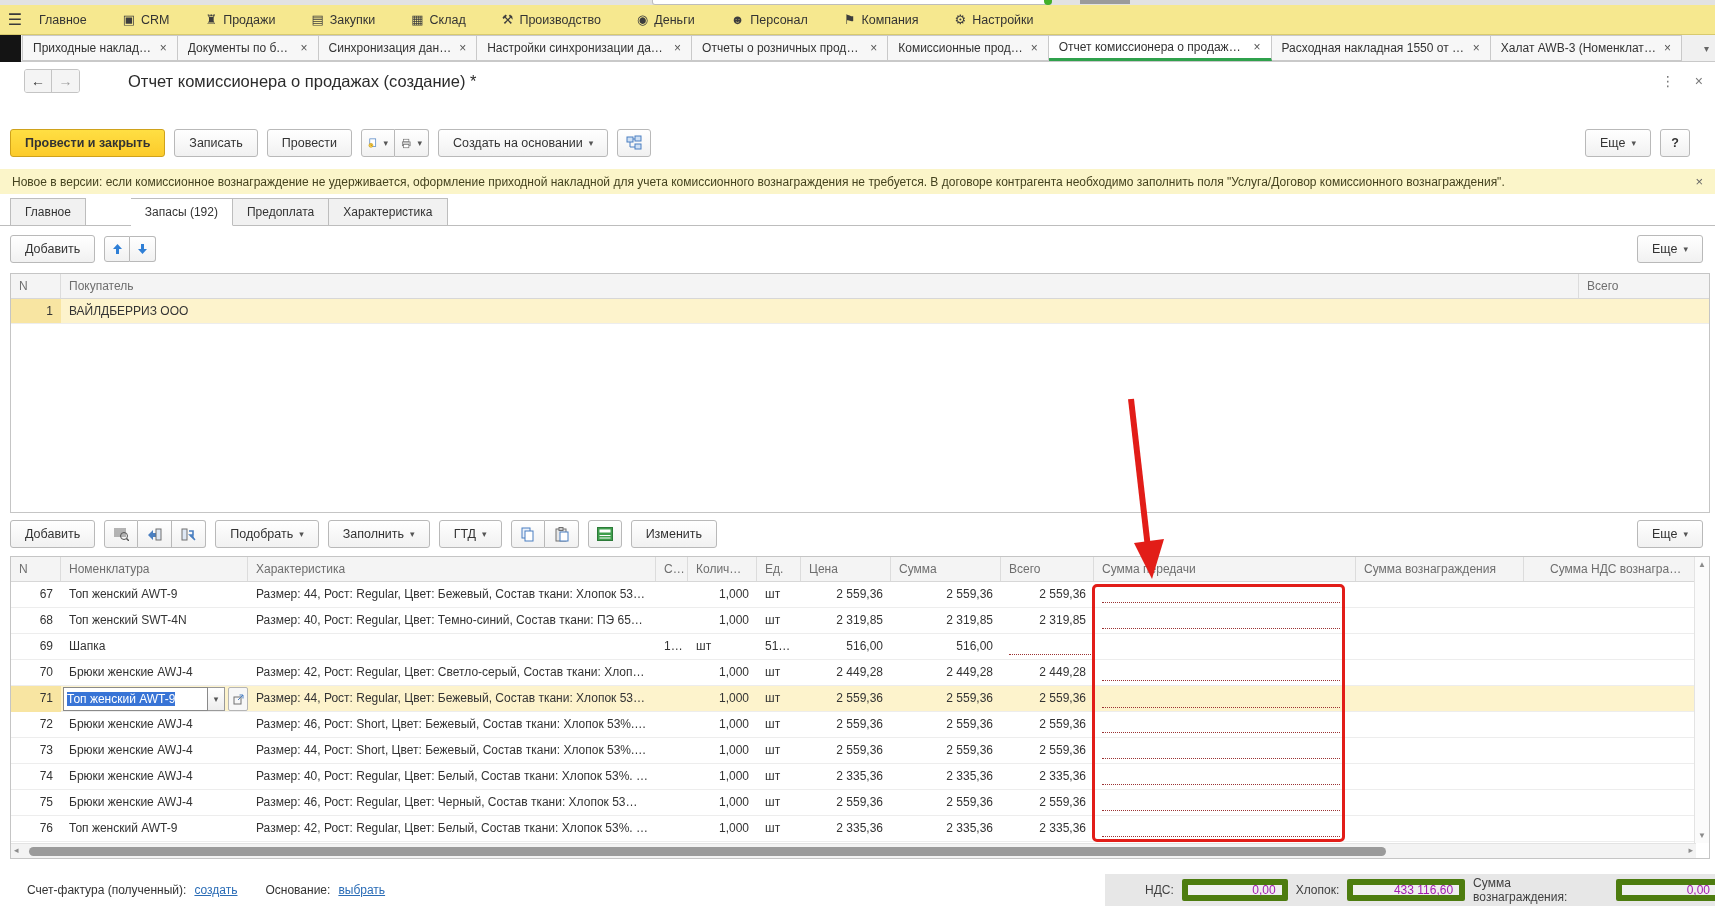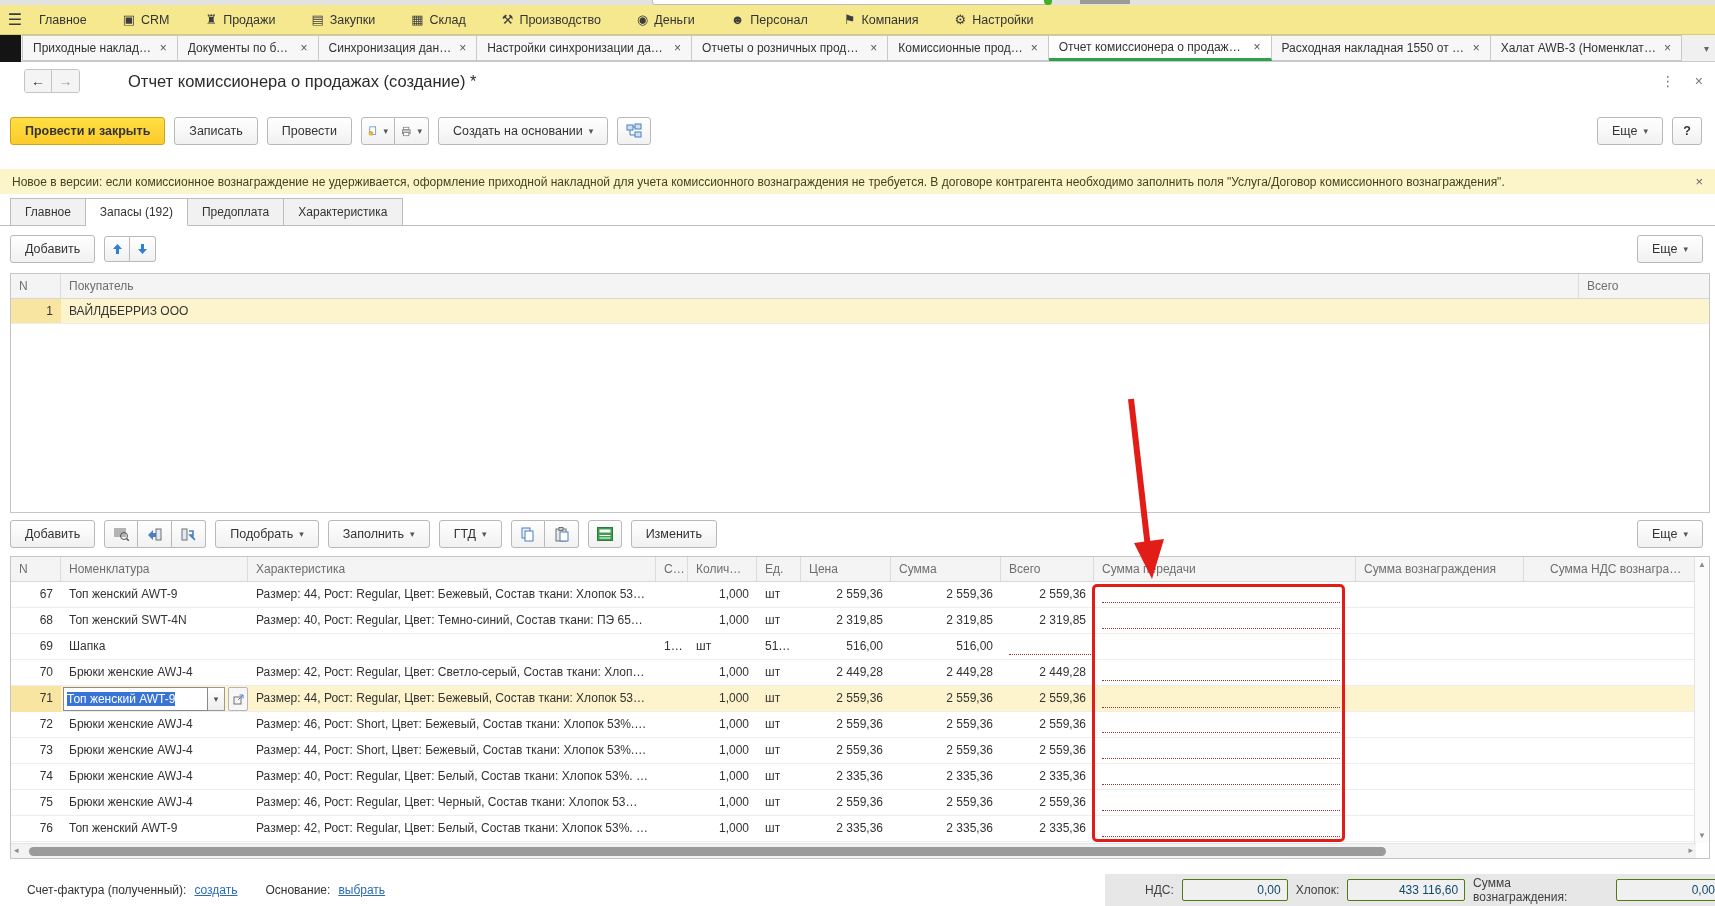--- a/index.html
+++ b/index.html
@@ -46,7 +46,7 @@
   .nav-link { color:#2a6cb6; text-decoration:underline; cursor:pointer; }
 
   
-  .cmd-row { position:absolute; top:117px; left:0; width:1715px; height:38px; display:flex; align-items:flex-start; gap:9px; padding:0 13px 0 10px; }
+  .cmd-row { position:absolute; top:124px; left:0; width:1715px; height:38px; display:flex; align-items:center; gap:9px; padding:0 25px 0 10px; }
   .btn { display:inline-flex; align-items:center; justify-content:center; gap:6px; height:28px; padding:0 14px; background:linear-gradient(#ffffff,#f1f1f1); border:1px solid #b9b9b9; border-radius:3px; color:#333; font-size:12.5px; cursor:pointer; white-space:nowrap; }
   .btn.primary { background:linear-gradient(#ffdf43,#fccb2b); border-color:#cfa21c; font-weight:bold; }
   .btn .caret { font-size:9px; color:#555; }

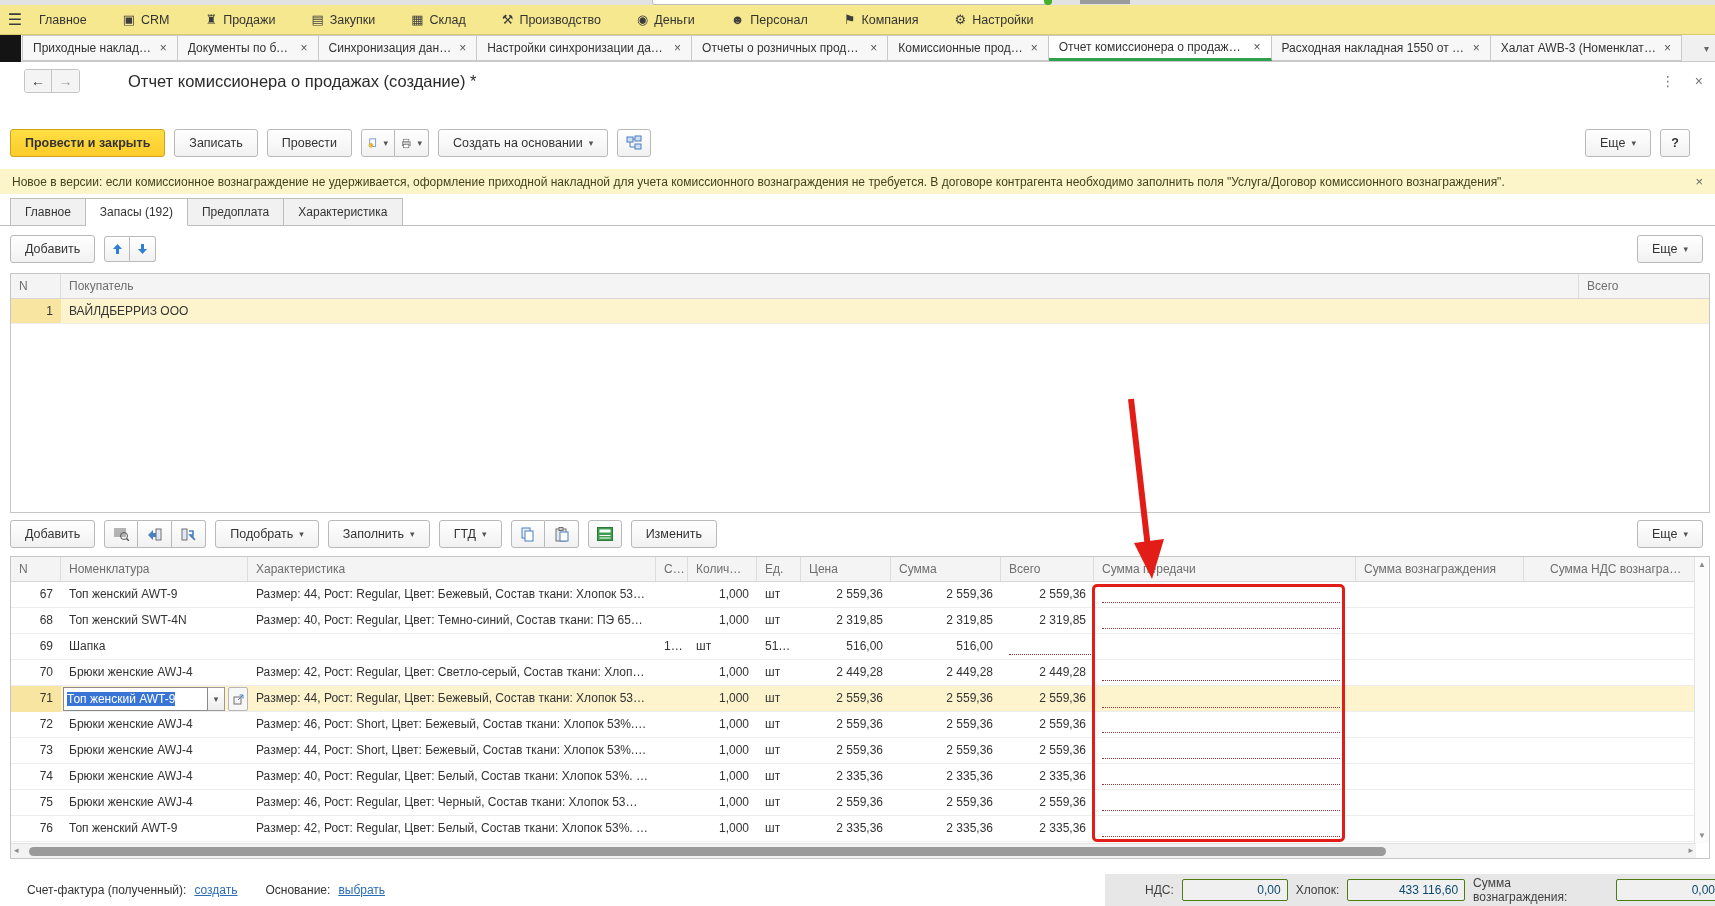--- a/index.html
+++ b/index.html
@@ -66,7 +66,7 @@
   .form-tabs { position:absolute; top:197px; left:0; width:1715px; height:29px; padding-left:10px; display:flex; align-items:flex-end; border-bottom:1px solid #bdbdbd; }
   .ftab { padding:6px 14px; border:1px solid #bdbdbd; border-left:none; background:#f1f1f1; cursor:pointer; position:relative; top:1px; }
   .ftab:first-child { border-left:1px solid #bdbdbd; }
-  .ftab.active { background:#fff; border-bottom:1px solid #fff; }
+  .ftab.active { background:#fff; border-bottom:1px solid #fff;margin-left:45px; }
 
   
   .tb { position:absolute; left:0; width:1715px; display:flex; align-items:center; gap:9px; padding:0 12px 0 10px; }

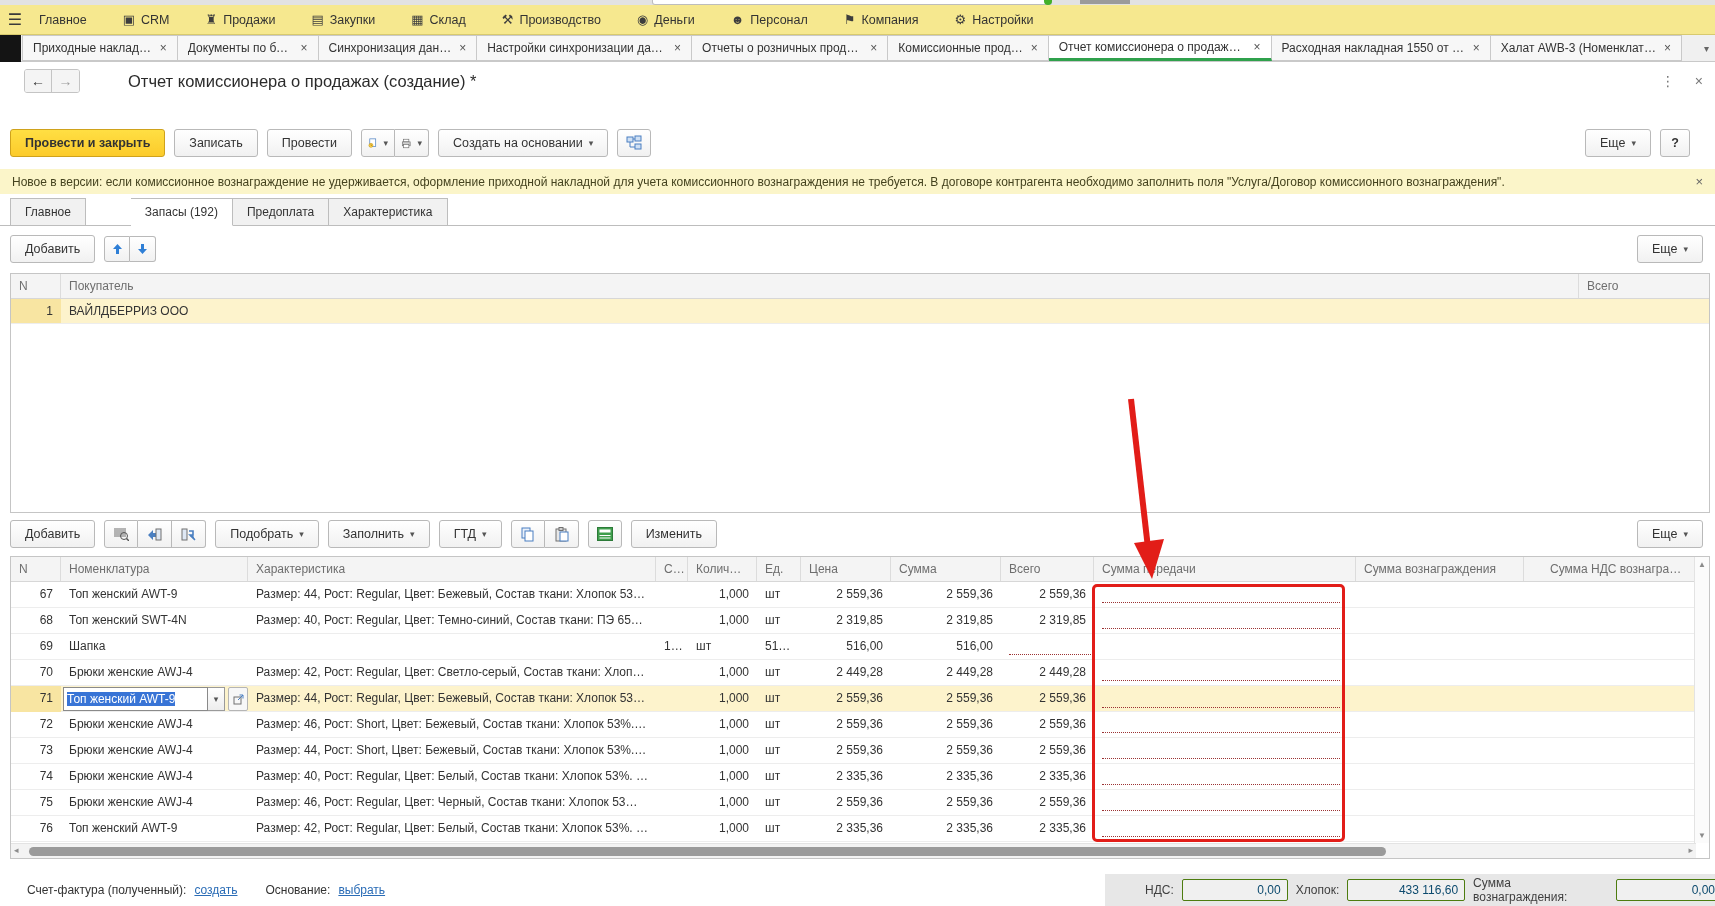--- a/index.html
+++ b/index.html
@@ -118,7 +118,7 @@
   .flink { color:#2a6cb6; text-decoration:underline; cursor:pointer; }
   .totals-panel { margin-left:auto; height:32px; background:#e7e7e7; display:flex; align-items:center; gap:8px; padding:0 10px 0 40px; width:627px; }
   .tp-label { color:#3f3f3f; }
-  .tp-box { height:22px; background:#f0f0f0; border:1px solid #4d7c0f; border-radius:2px; display:flex; align-items:center; justify-content:flex-end; padding:0 6px; color:#0c4a6e; }
+  .tp-box { height:22px; background:#f0f0f0; border:6px solid #4d7c0f; border-radius:2px; display:flex; align-items:center; justify-content:flex-end; padding:0 6px; color:#a21caf; }
   .tp-box.w1 { width:106px; } .tp-box.w2 { width:118px; } .tp-box.w3 { width:106px; }
 
   

